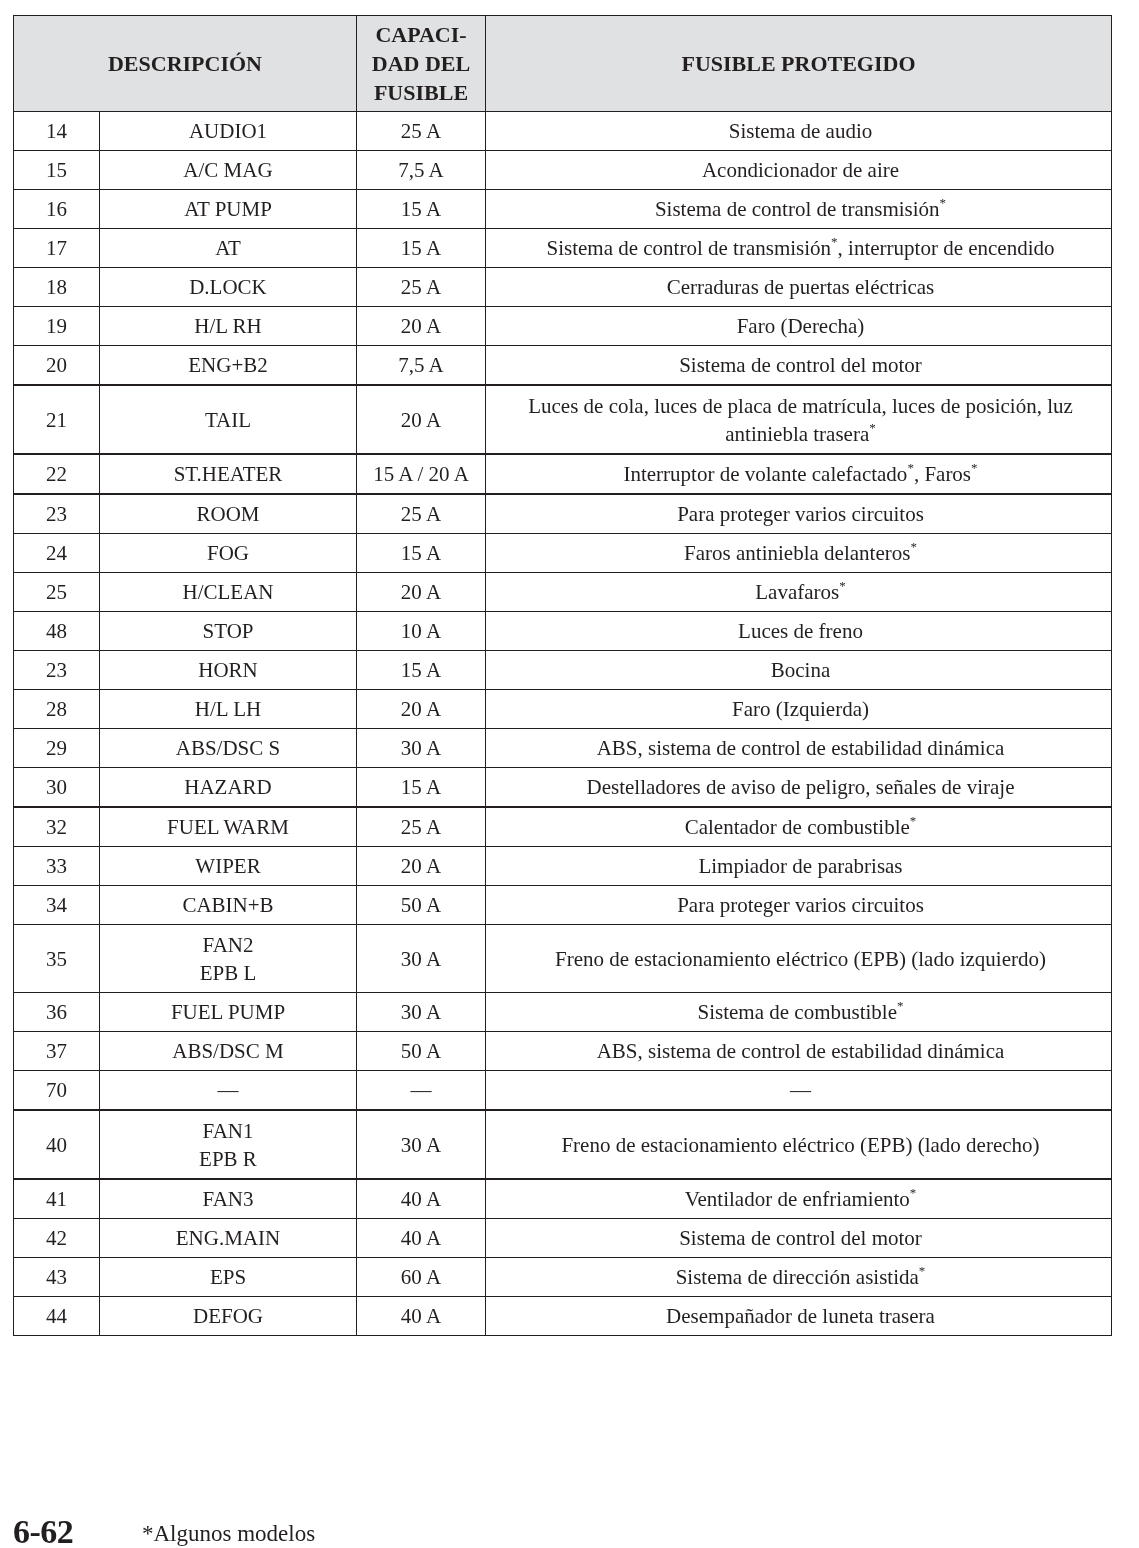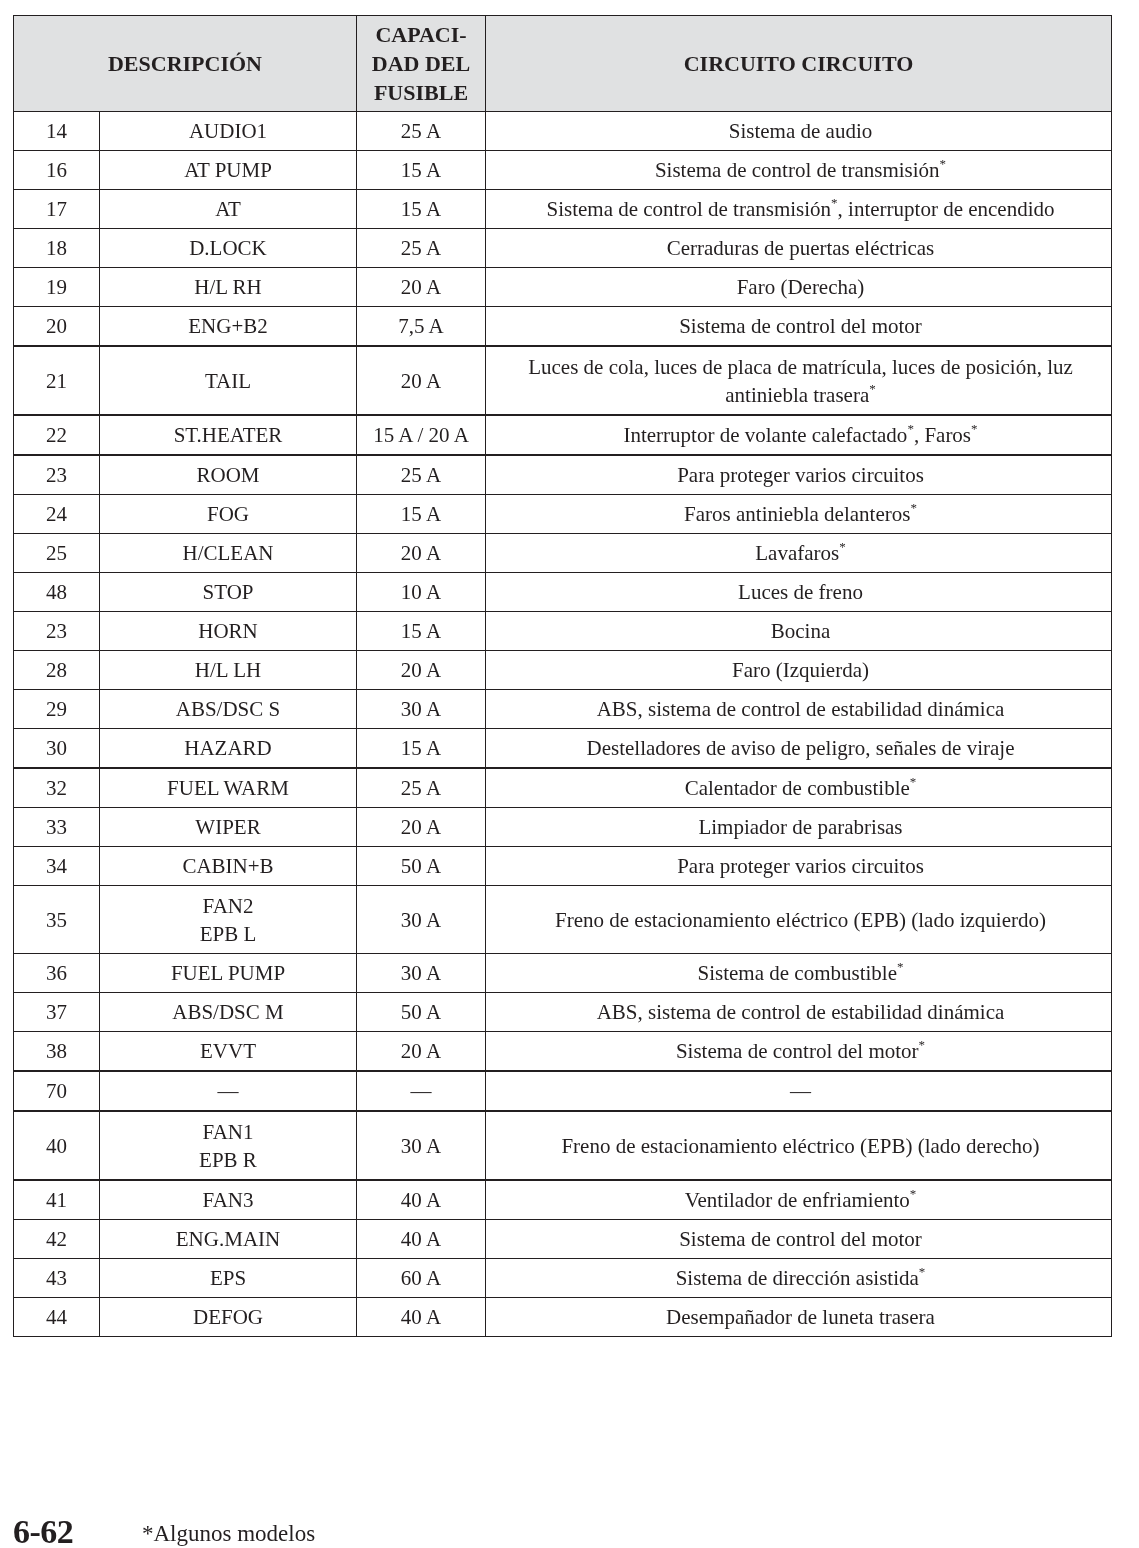--- a/index.html
+++ b/index.html
@@ -51,7 +51,7 @@
     <tr>
       <th colspan="2">DESCRIPCIÓN</th>
       <th><span id="cap-header">CAPACI-<br>DAD DEL<br>FUSIBLE</span></th>
-      <th>CIRCUITO CIRCUITO</th>
+      <th>FUSIBLE PROTEGIDO</th>
     </tr>
   </thead>
   <tbody id="fuse-body">

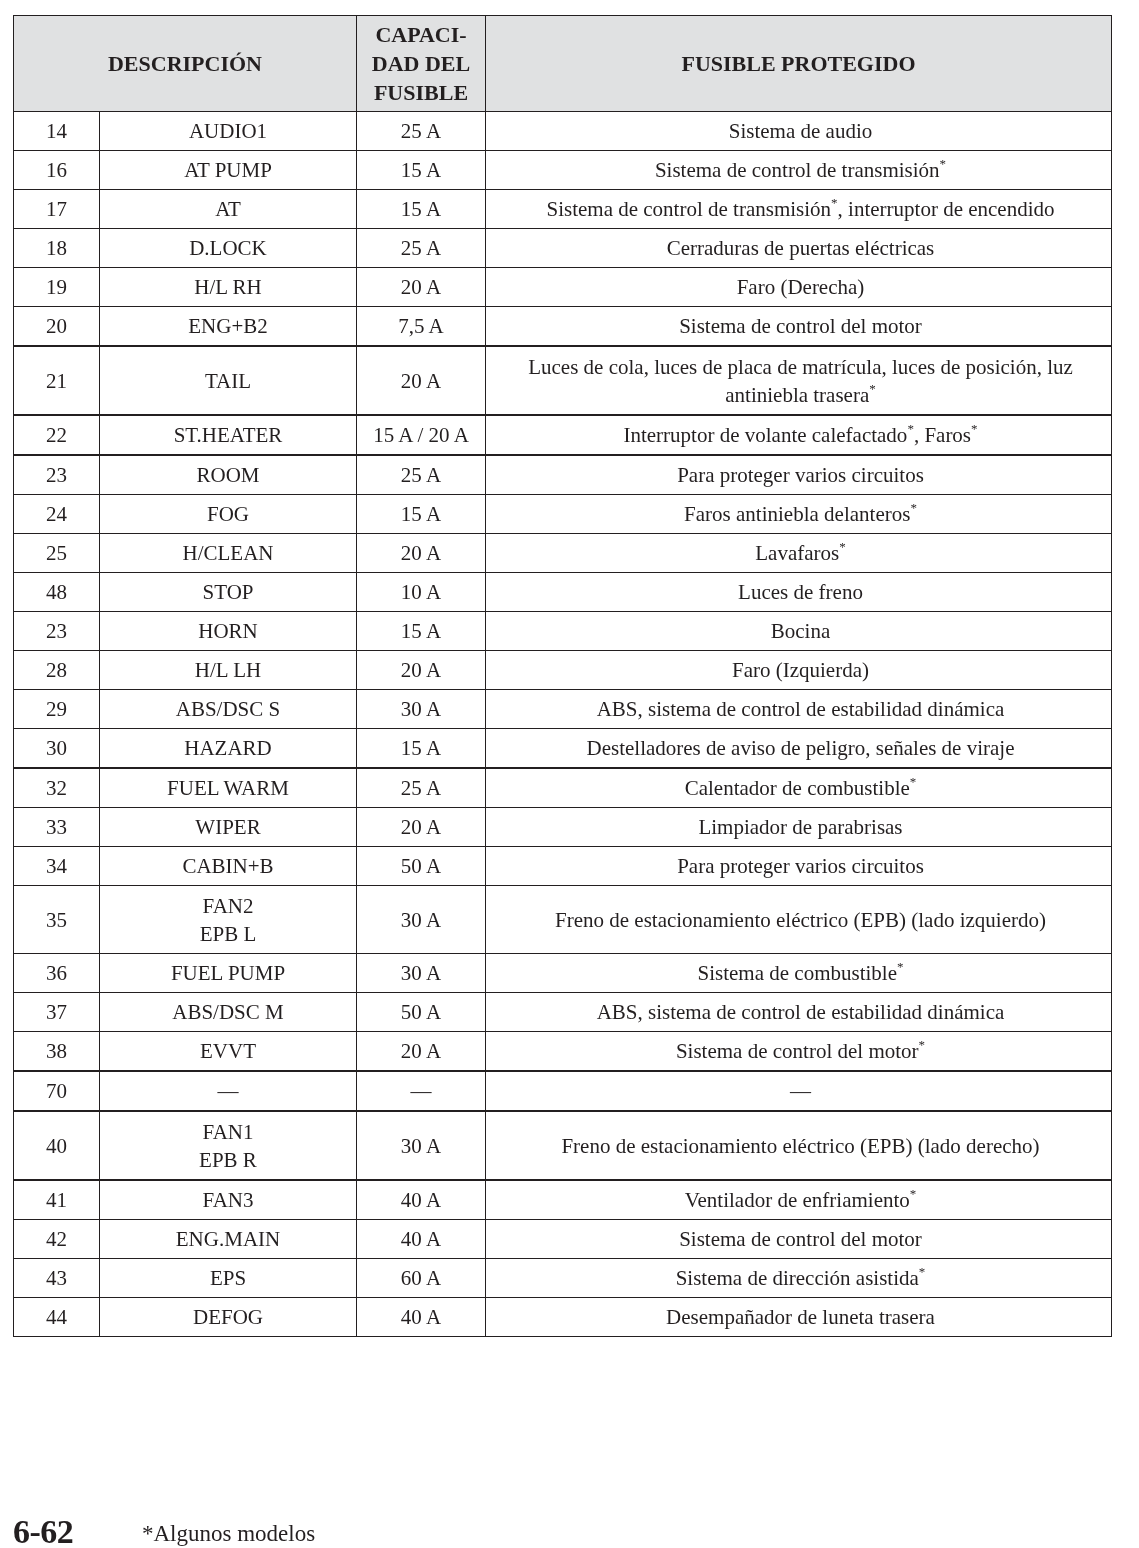--- a/index.html
+++ b/index.html
@@ -62,6 +62,12 @@
         <td class="circ">Sistema de audio</td>
       </tr>
       <tr>
+        <td>15</td>
+        <td>A/C MAG</td>
+        <td>7,5 A</td>
+        <td class="circ">Acondicionador de aire</td>
+      </tr>
+      <tr>
         <td>16</td>
         <td>AT PUMP</td>
         <td>15 A</td>

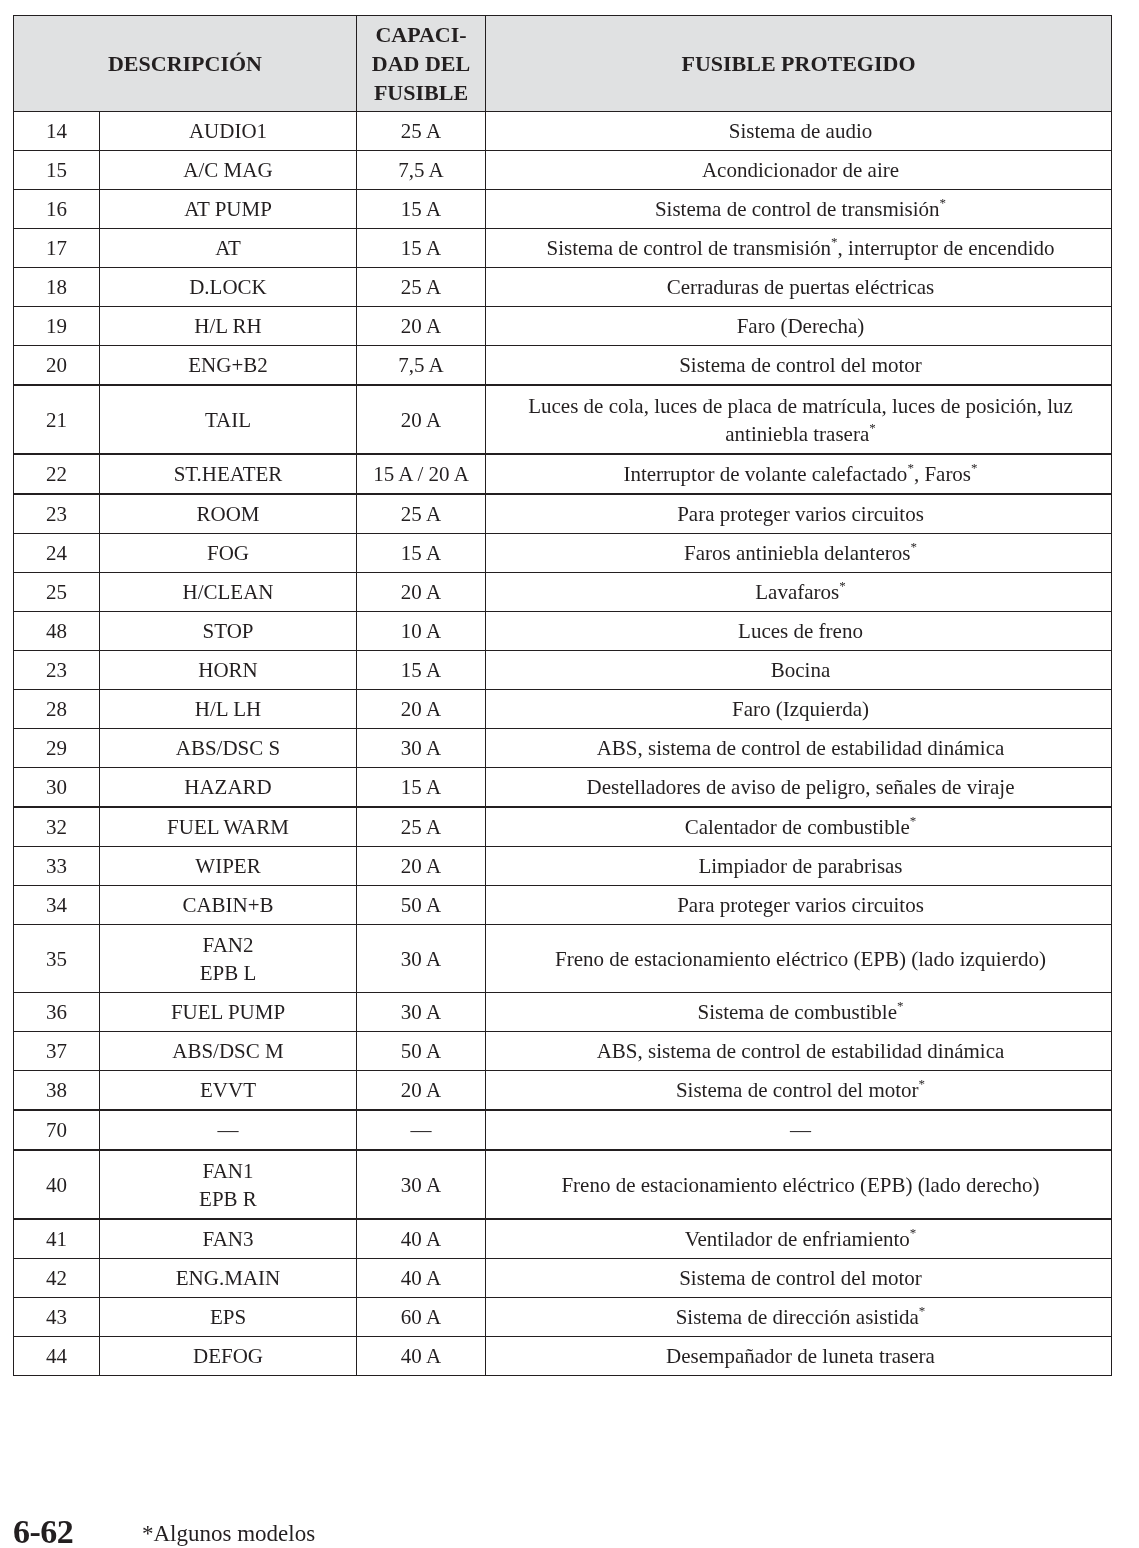--- a/index.html
+++ b/index.html
@@ -194,12 +194,6 @@
         <td class="circ">ABS, sistema de control de estabilidad dinámica</td>
       </tr>
       <tr class="thick-bottom">
-        <td>38</td>
-        <td>EVVT</td>
-        <td>20 A</td>
-        <td class="circ">Sistema de control del motor<sup class="star">*</sup></td>
-      </tr>
-      <tr class="thick-bottom">
         <td>70</td>
         <td>—</td>
         <td>—</td>

